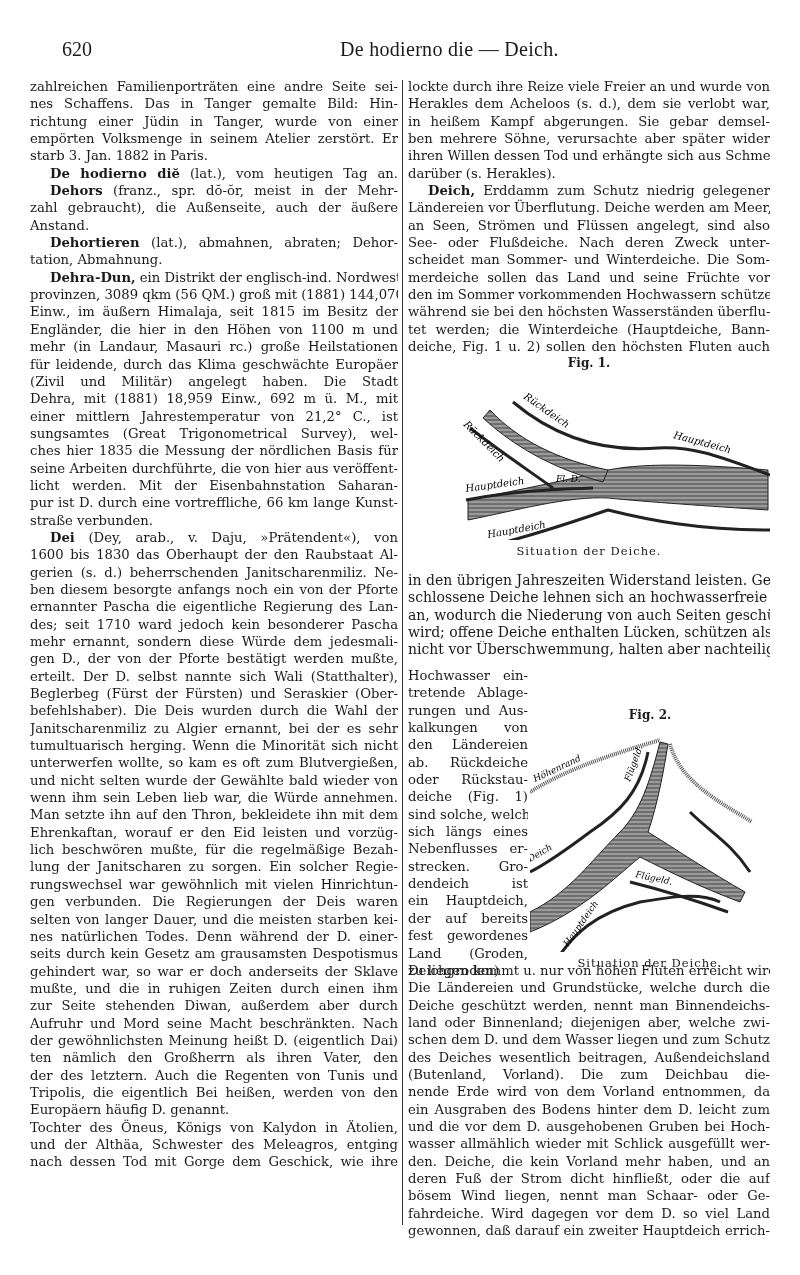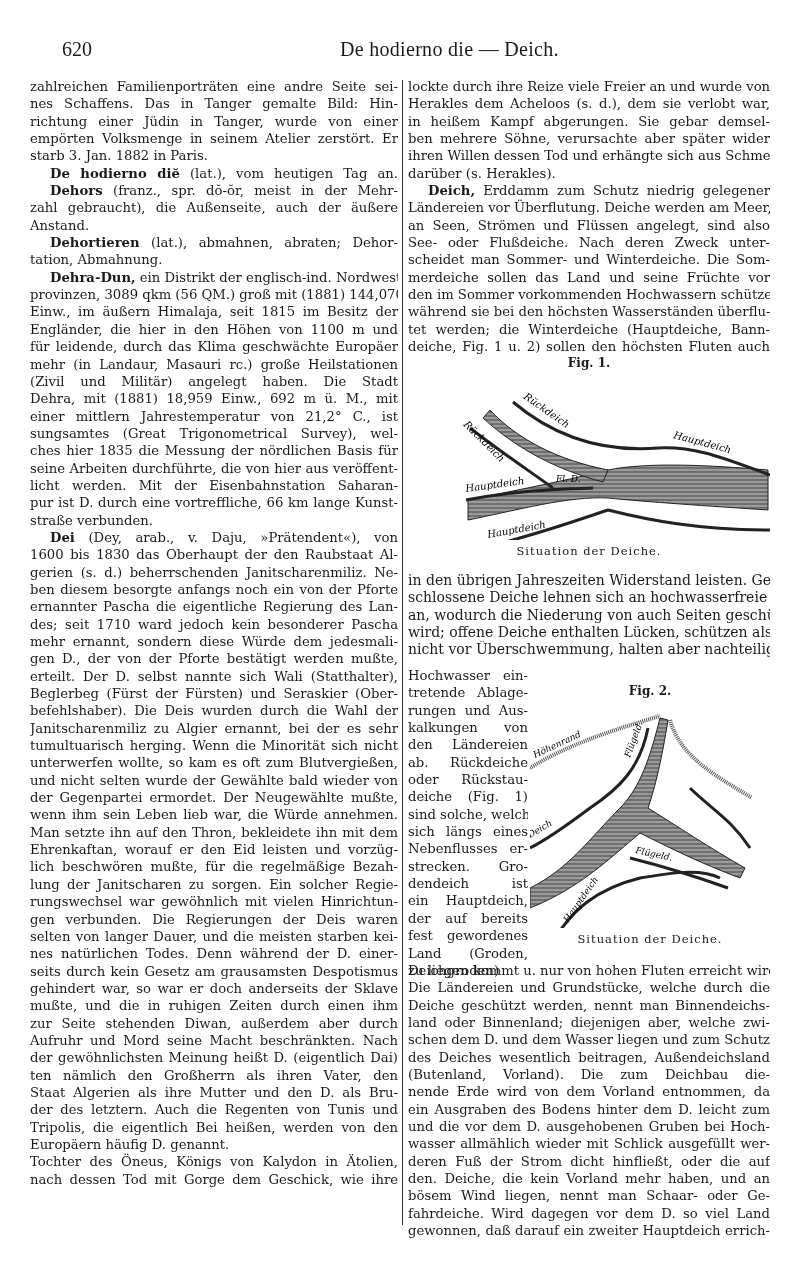--- a/index.html
+++ b/index.html
@@ -52,8 +52,8 @@
       <span class="line"><span>provinzen, 3089 qkm (56 QM.) groß mit (1881) 144,070</span></span>
       <span class="line"><span>Einw., im äußern Himalaja, seit 1815 im Besitz der</span></span>
       <span class="line"><span>Engländer, die hier in den Höhen von 1100 m und</span></span>
+      <span class="line"><span>mehr (in Landaur, Masauri rc.) große Heilstationen</span></span>
       <span class="line"><span>für leidende, durch das Klima geschwächte Europäer</span></span>
-      <span class="line"><span>mehr (in Landaur, Masauri rc.) große Heilstationen</span></span>
       <span class="line"><span>(Zivil und Militär) angelegt haben. Die Stadt</span></span>
       <span class="line"><span>Dehra, mit (1881) 18,959 Einw., 692 m ü. M., mit</span></span>
       <span class="line"><span>einer mittlern Jahrestemperatur von 21,2° C., ist</span></span>

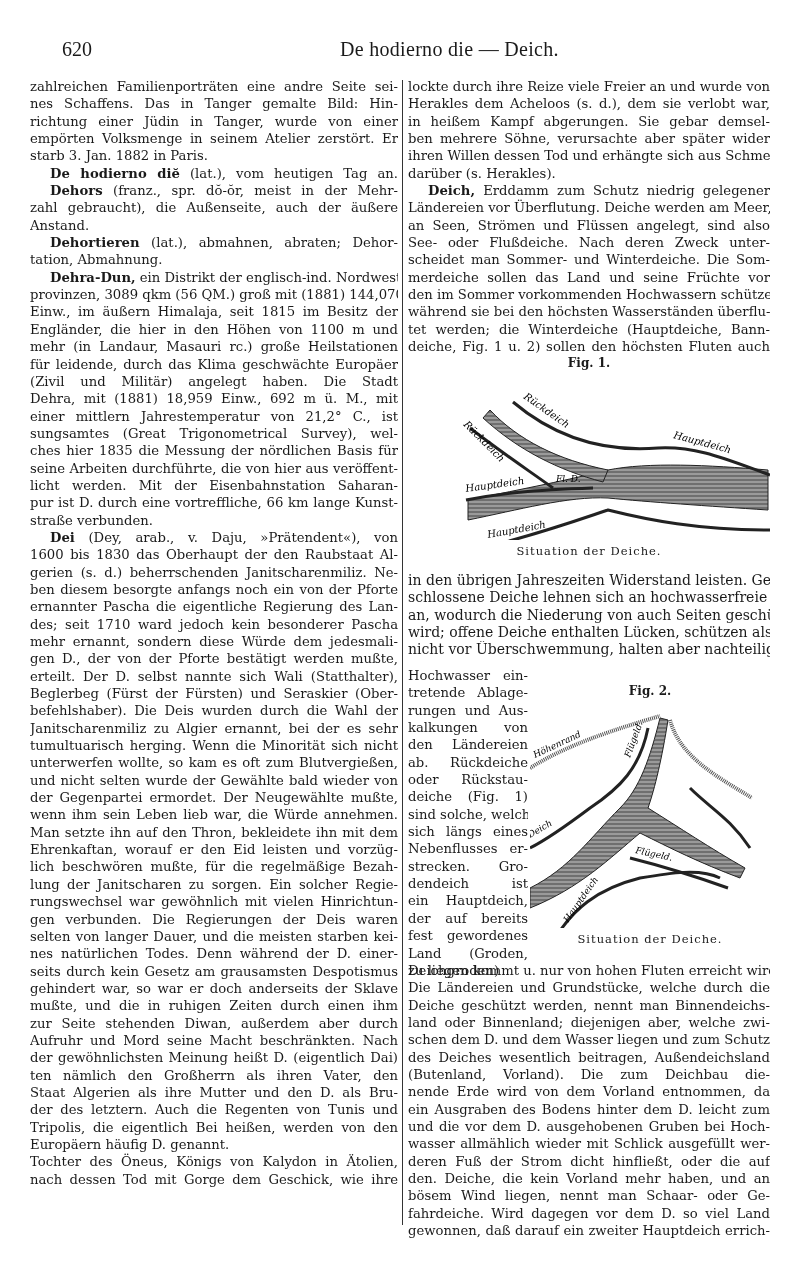--- a/index.html
+++ b/index.html
@@ -20,7 +20,7 @@
   .fig-title { text-align:center; font-size:12px; font-weight:bold; }
   .fig-caption { text-align:center; font-size:11.5px; letter-spacing:1px; }
   .fig1 { position:absolute; left:408px; top:356px; width:362px; height:210px; }
-  .fig2-wrap { position:absolute; left:530px; top:684px; width:240px; height:270px; }
+  .fig2-wrap { position:absolute; left:530px; top:708px; width:240px; height:270px; }
   .narrow { position:absolute; left:408px; top:667px; width:120px; font-size:13.2px; line-height:17.35px; }
   .narrow .line { text-align:justify; text-align-last:justify; }
   .below { position:absolute; left:408px; top:962px; width:362px; font-size:13.2px; line-height:17.35px; }

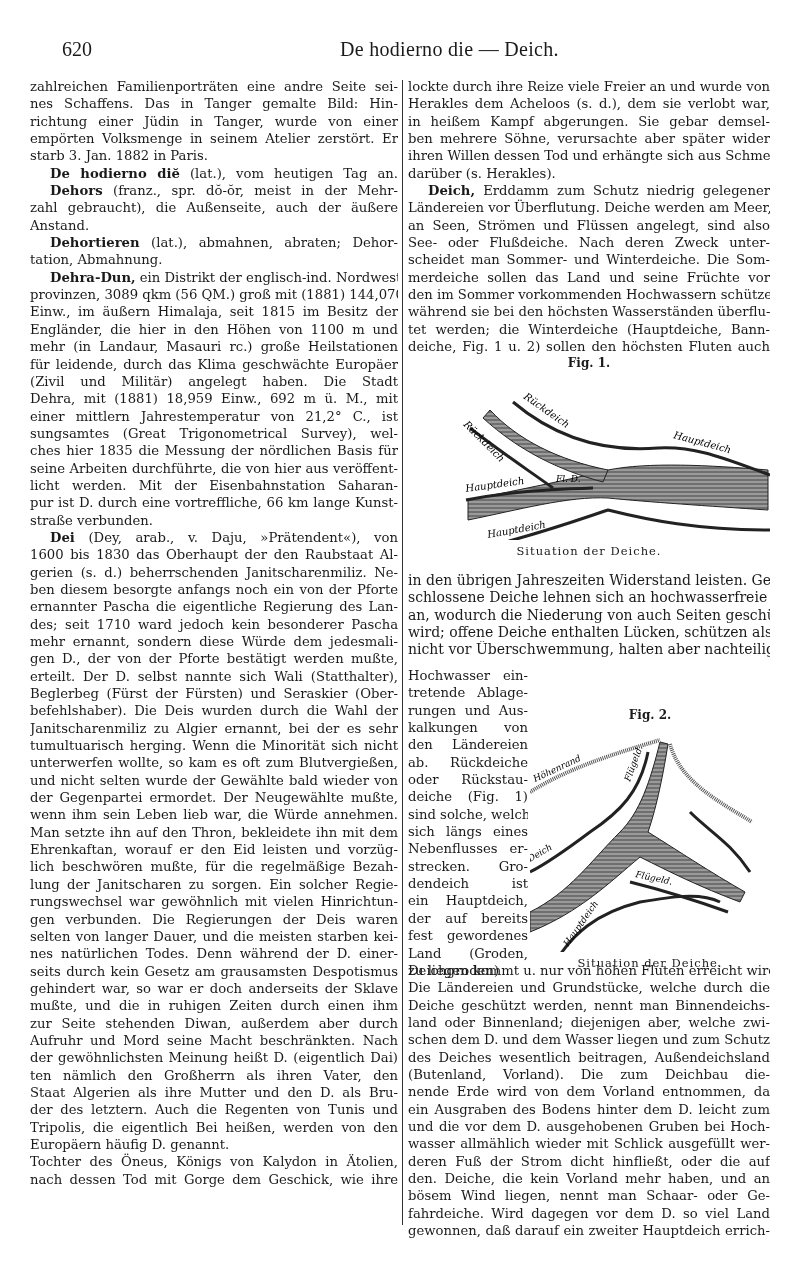--- a/index.html
+++ b/index.html
@@ -78,7 +78,6 @@
       <span class="line"><span>tumultuarisch herging. Wenn die Minorität sich nicht</span></span>
       <span class="line"><span>unterwerfen wollte, so kam es oft zum Blutvergießen,</span></span>
       <span class="line"><span>und nicht selten wurde der Gewählte bald wieder von</span></span>
-      <span class="line"><span>der Gegenpartei ermordet. Der Neugewählte mußte,</span></span>
       <span class="line"><span>wenn ihm sein Leben lieb war, die Würde annehmen.</span></span>
       <span class="line"><span>Man setzte ihn auf den Thron, bekleidete ihn mit dem</span></span>
       <span class="line"><span>Ehrenkaftan, worauf er den Eid leisten und vorzüg-</span></span>

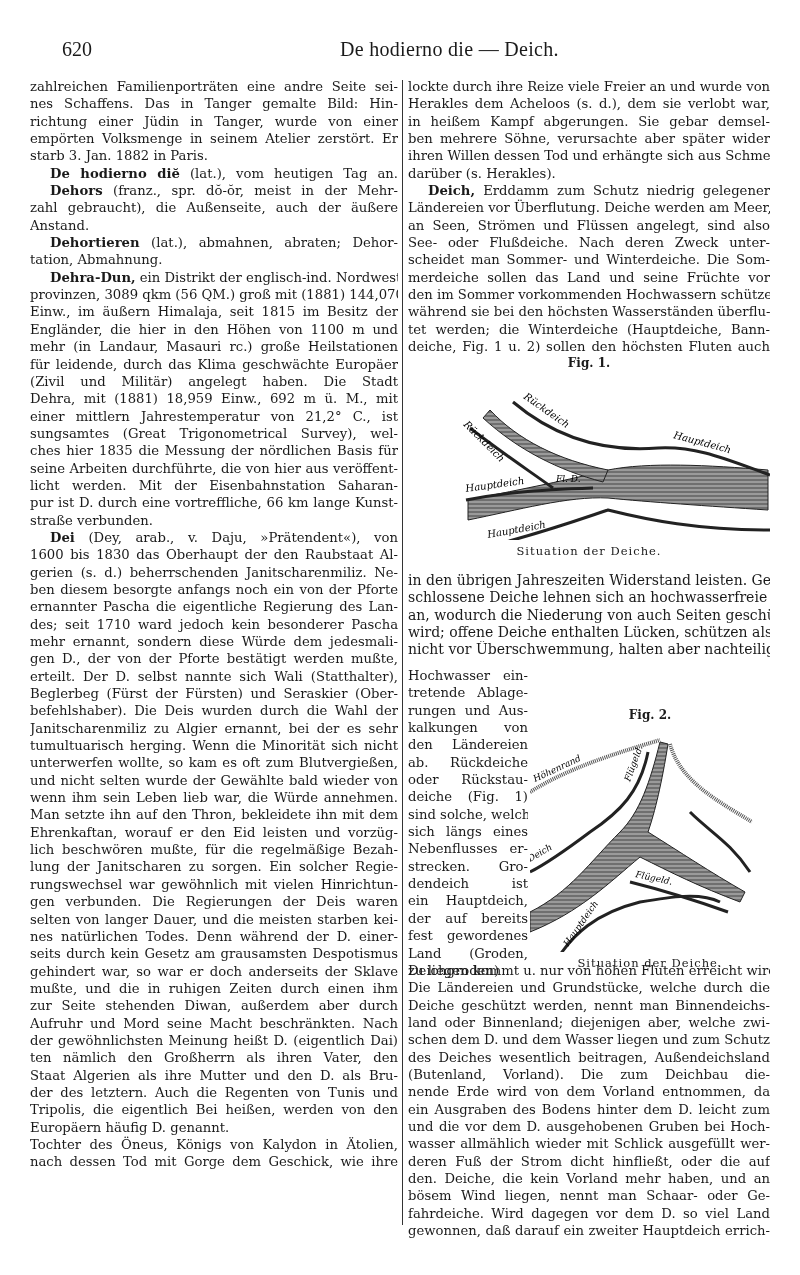--- a/index.html
+++ b/index.html
@@ -94,7 +94,6 @@
       <span class="line"><span>Aufruhr und Mord seine Macht beschränkten. Nach</span></span>
       <span class="line"><span>der gewöhnlichsten Meinung heißt D. (eigentlich Dai)</span></span>
       <span class="line"><span>ten nämlich den Großherrn als ihren Vater, den</span></span>
-      <span class="line"><span>Staat Algerien als ihre Mutter und den D. als Bru-</span></span>
       <span class="line"><span>der des letztern. Auch die Regenten von Tunis und</span></span>
       <span class="line"><span>Tripolis, die eigentlich Bei heißen, werden von den</span></span>
       <span class="line last"><span>Europäern häufig D. genannt.</span></span>

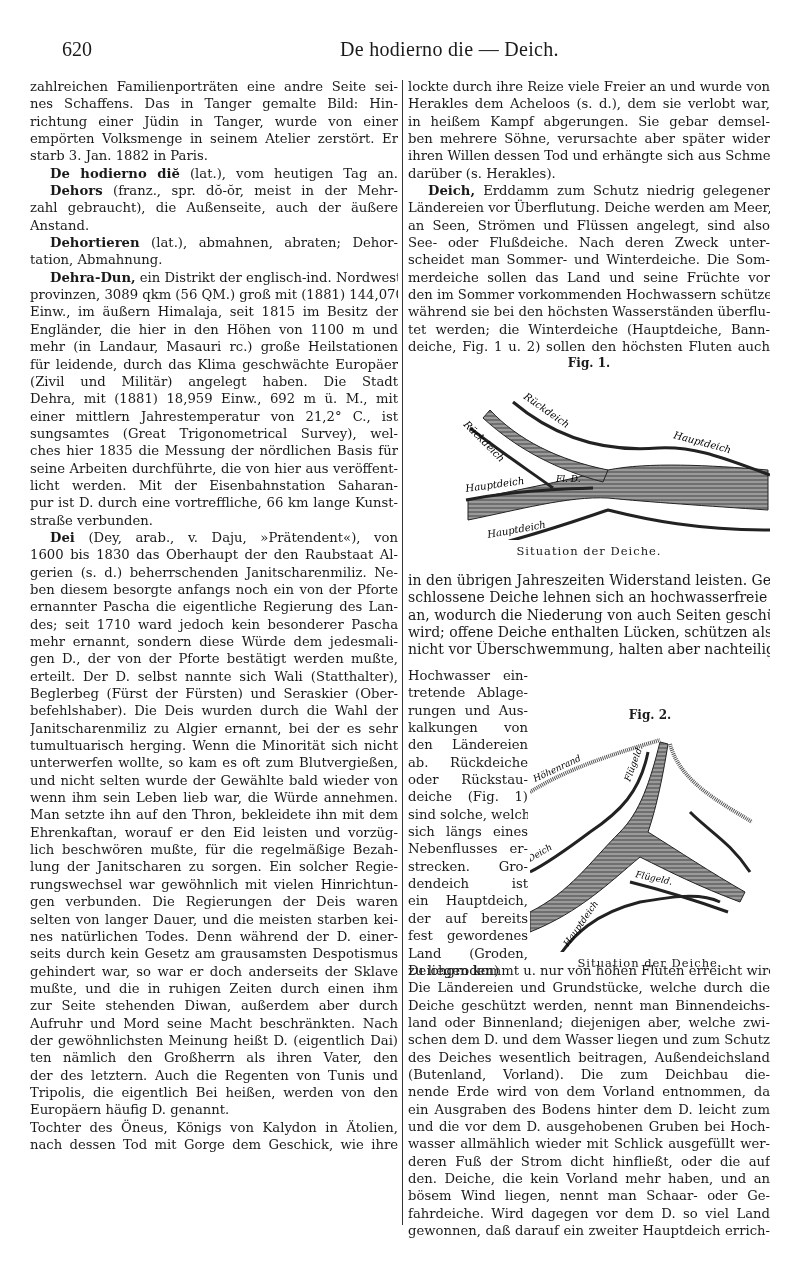--- a/index.html
+++ b/index.html
@@ -98,6 +98,7 @@
       <span class="line"><span>Tripolis, die eigentlich Bei heißen, werden von den</span></span>
       <span class="line last"><span>Europäern häufig D. genannt.</span></span>
       <span class="line"><span>Tochter des Öneus, Königs von Kalydon in Ätolien,</span></span>
+      <span class="line"><span>und der Althäa, Schwester des Meleagros, entging</span></span>
       <span class="line"><span>nach dessen Tod mit Gorge dem Geschick, wie ihre</span></span>
       <span class="line"></span>
     </div>

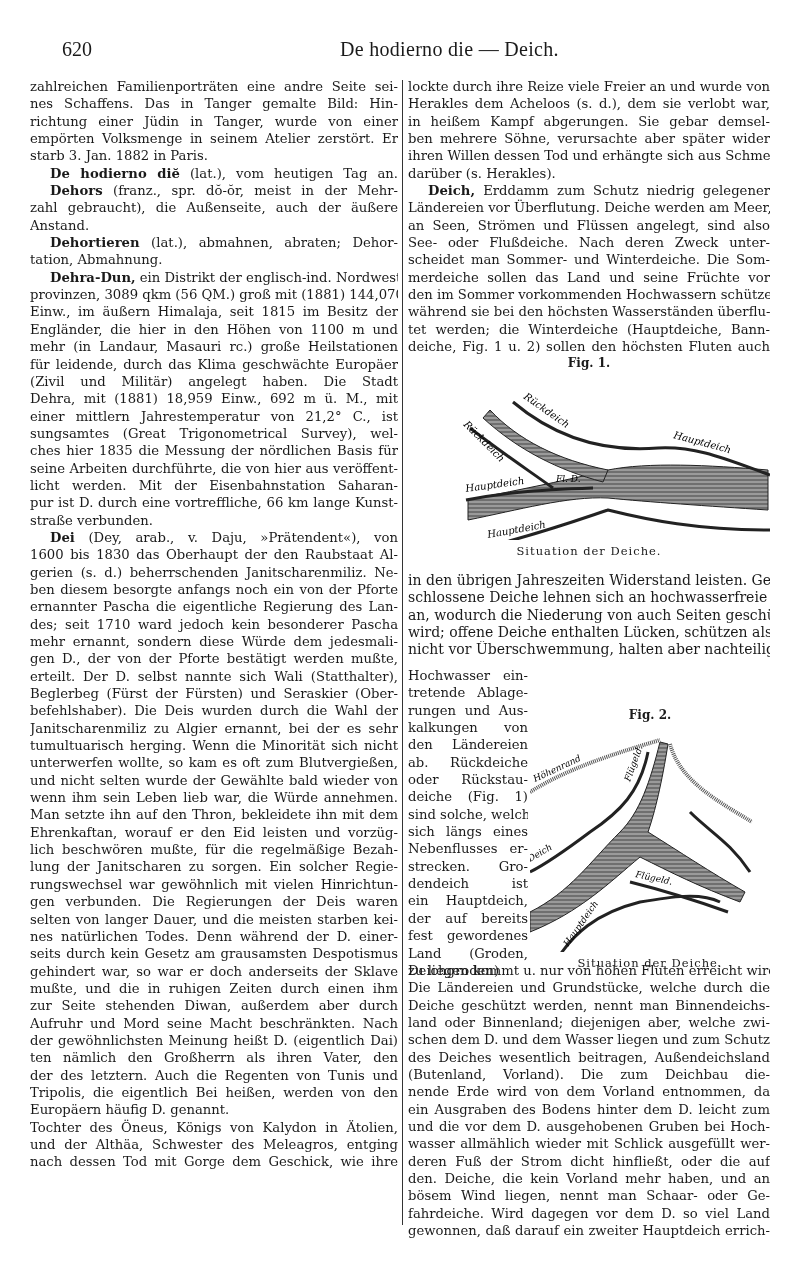--- a/index.html
+++ b/index.html
@@ -210,8 +210,8 @@
       <span class="line"><span>ein Ausgraben des Bodens hinter dem D. leicht zum</span></span>
       <span class="line"><span>und die vor dem D. ausgehobenen Gruben bei Hoch-</span></span>
       <span class="line"><span>wasser allmählich wieder mit Schlick ausgefüllt wer-</span></span>
+      <span class="line"><span>den. Deiche, die kein Vorland mehr haben, und an</span></span>
       <span class="line"><span>deren Fuß der Strom dicht hinfließt, oder die auf</span></span>
-      <span class="line"><span>den. Deiche, die kein Vorland mehr haben, und an</span></span>
       <span class="line"><span>bösem Wind liegen, nennt man Schaar- oder Ge-</span></span>
       <span class="line"><span>fahrdeiche. Wird dagegen vor dem D. so viel Land</span></span>
       <span class="line"><span>gewonnen, daß darauf ein zweiter Hauptdeich errich-</span></span>

